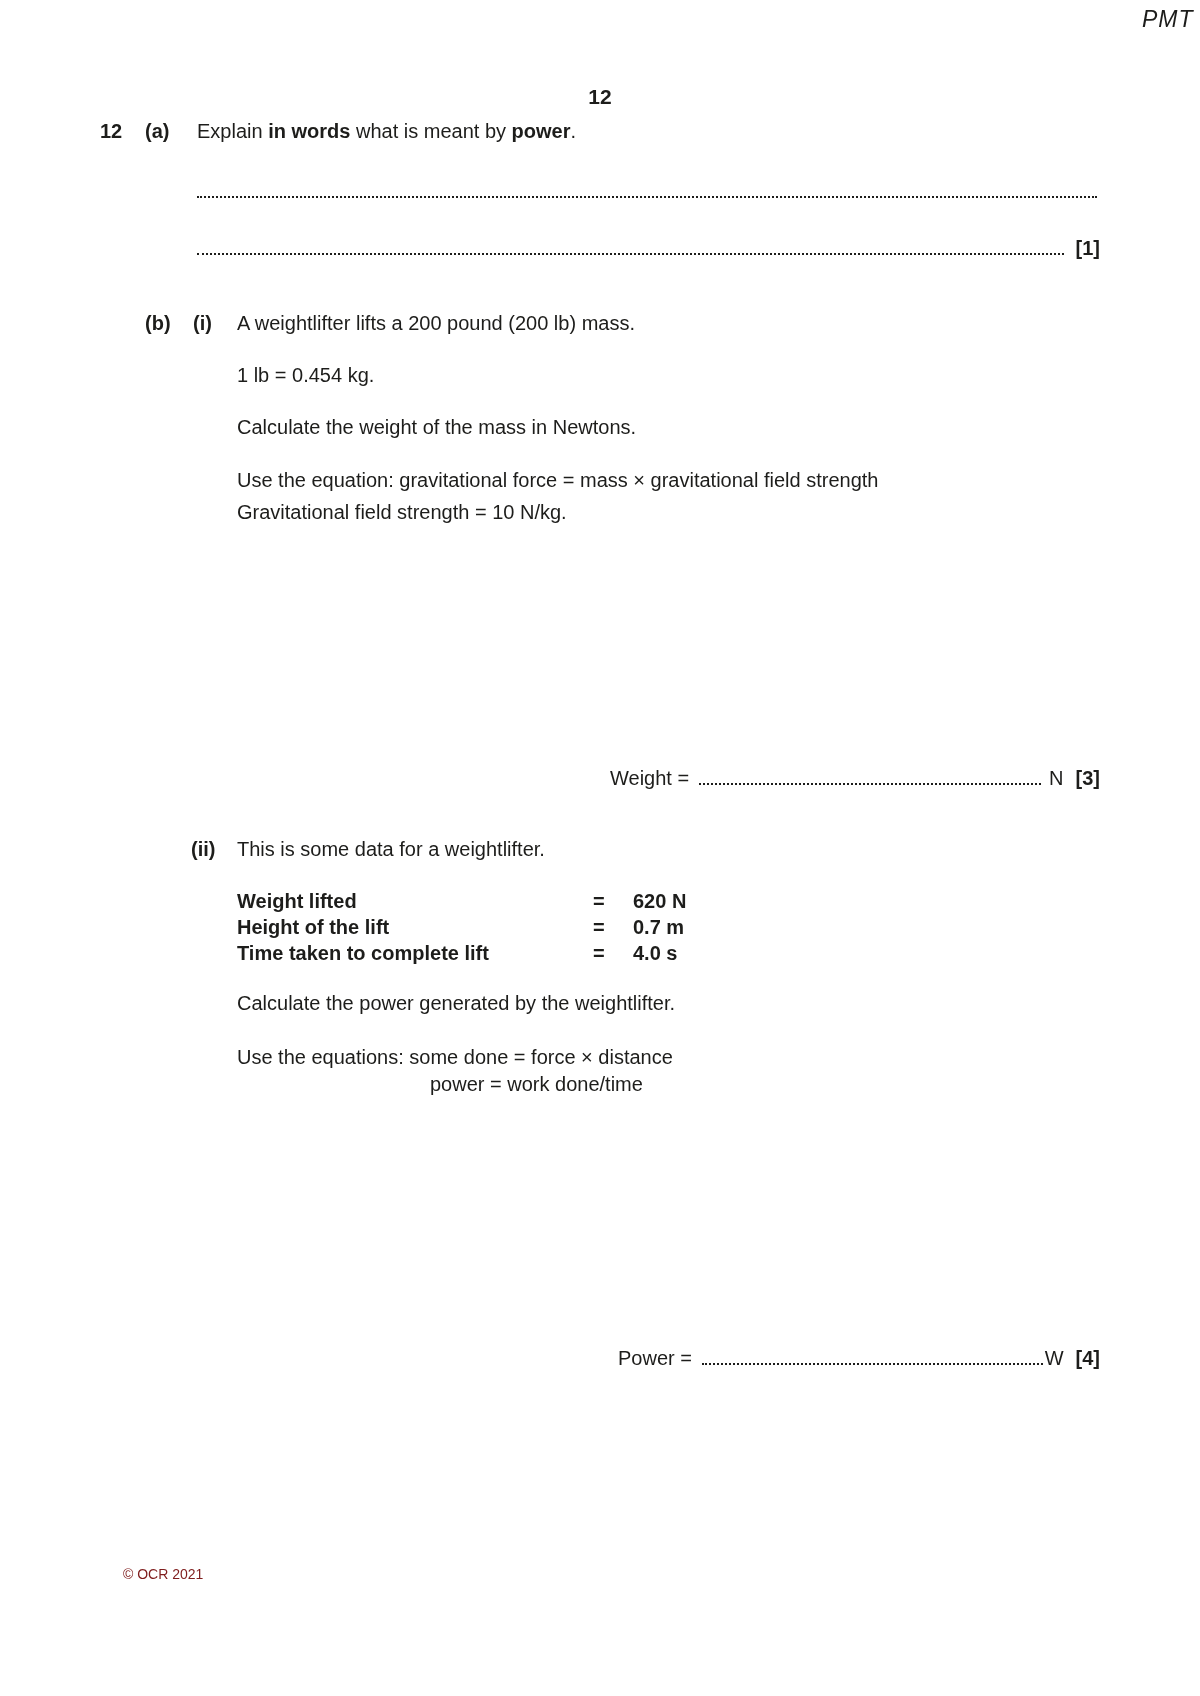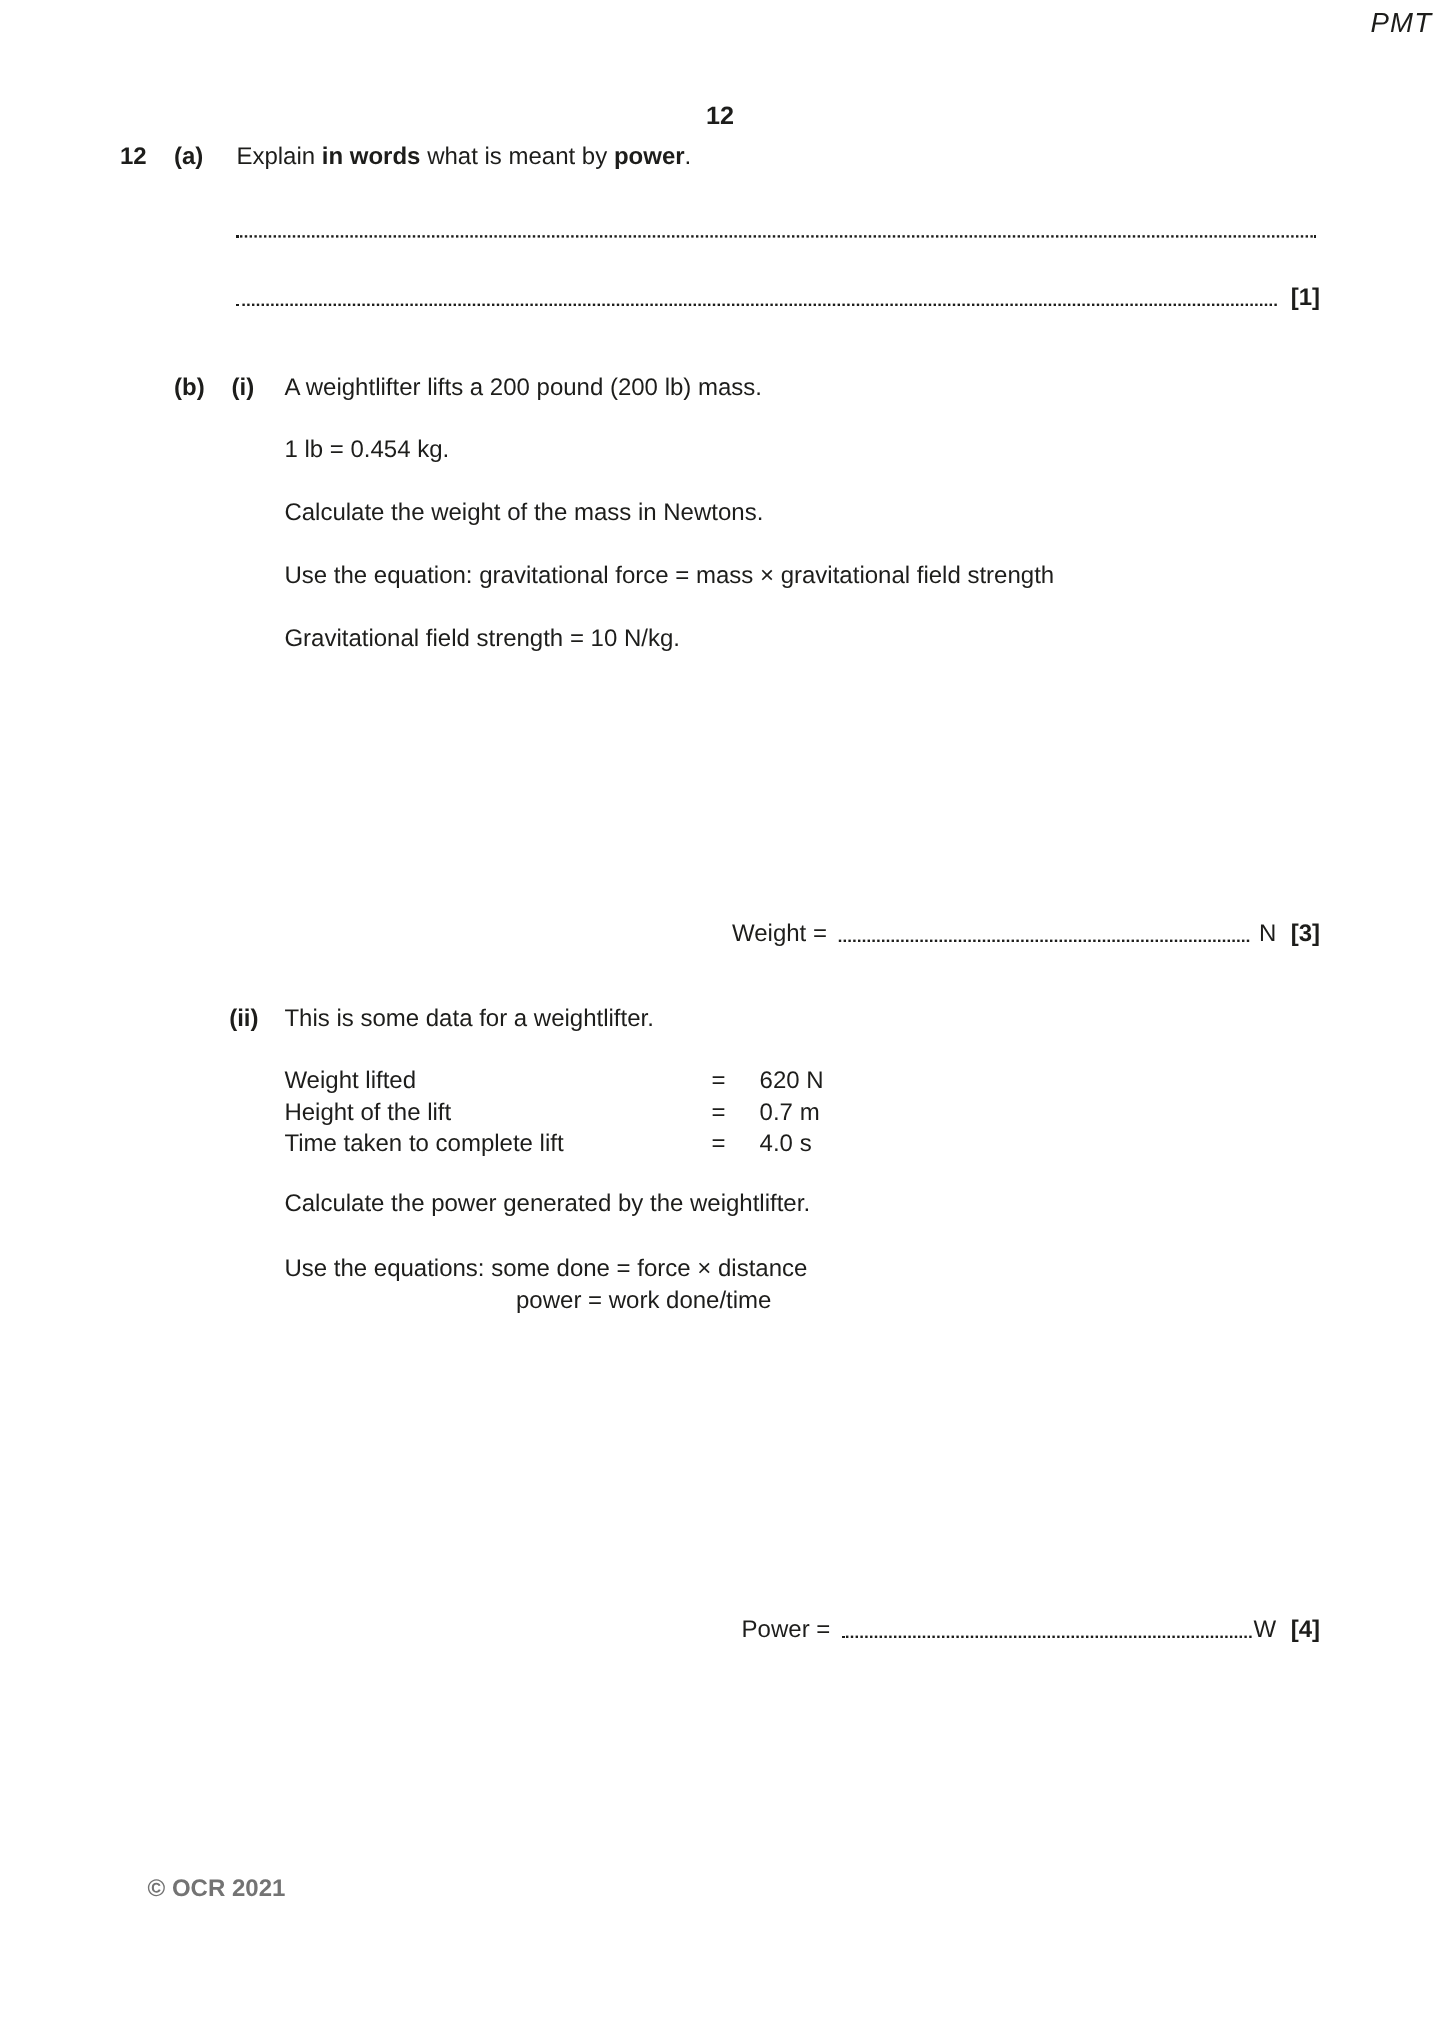--- a/index.html
+++ b/index.html
@@ -50,7 +50,7 @@
 <div class="abs body-text" style="top:362px;">1 lb = 0.454 kg.</div>
 <div class="abs body-text" style="top:414px;">Calculate the weight of the mass in Newtons.</div>
 <div class="abs body-text" style="top:467px;">Use the equation: gravitational force = mass × gravitational field strength</div>
-<div class="abs body-text" style="top:519px;text-align:center;">Gravitational field strength = 10 N/kg.</div>
+<div class="abs body-text" style="top:499px;text-align:center;">Gravitational field strength = 10 N/kg.</div>
 
 <div class="abs answer-line" style="top:765px;left:610px;width:490px;align-items:flex-end;">
   <span class="lbl">Weight =</span>

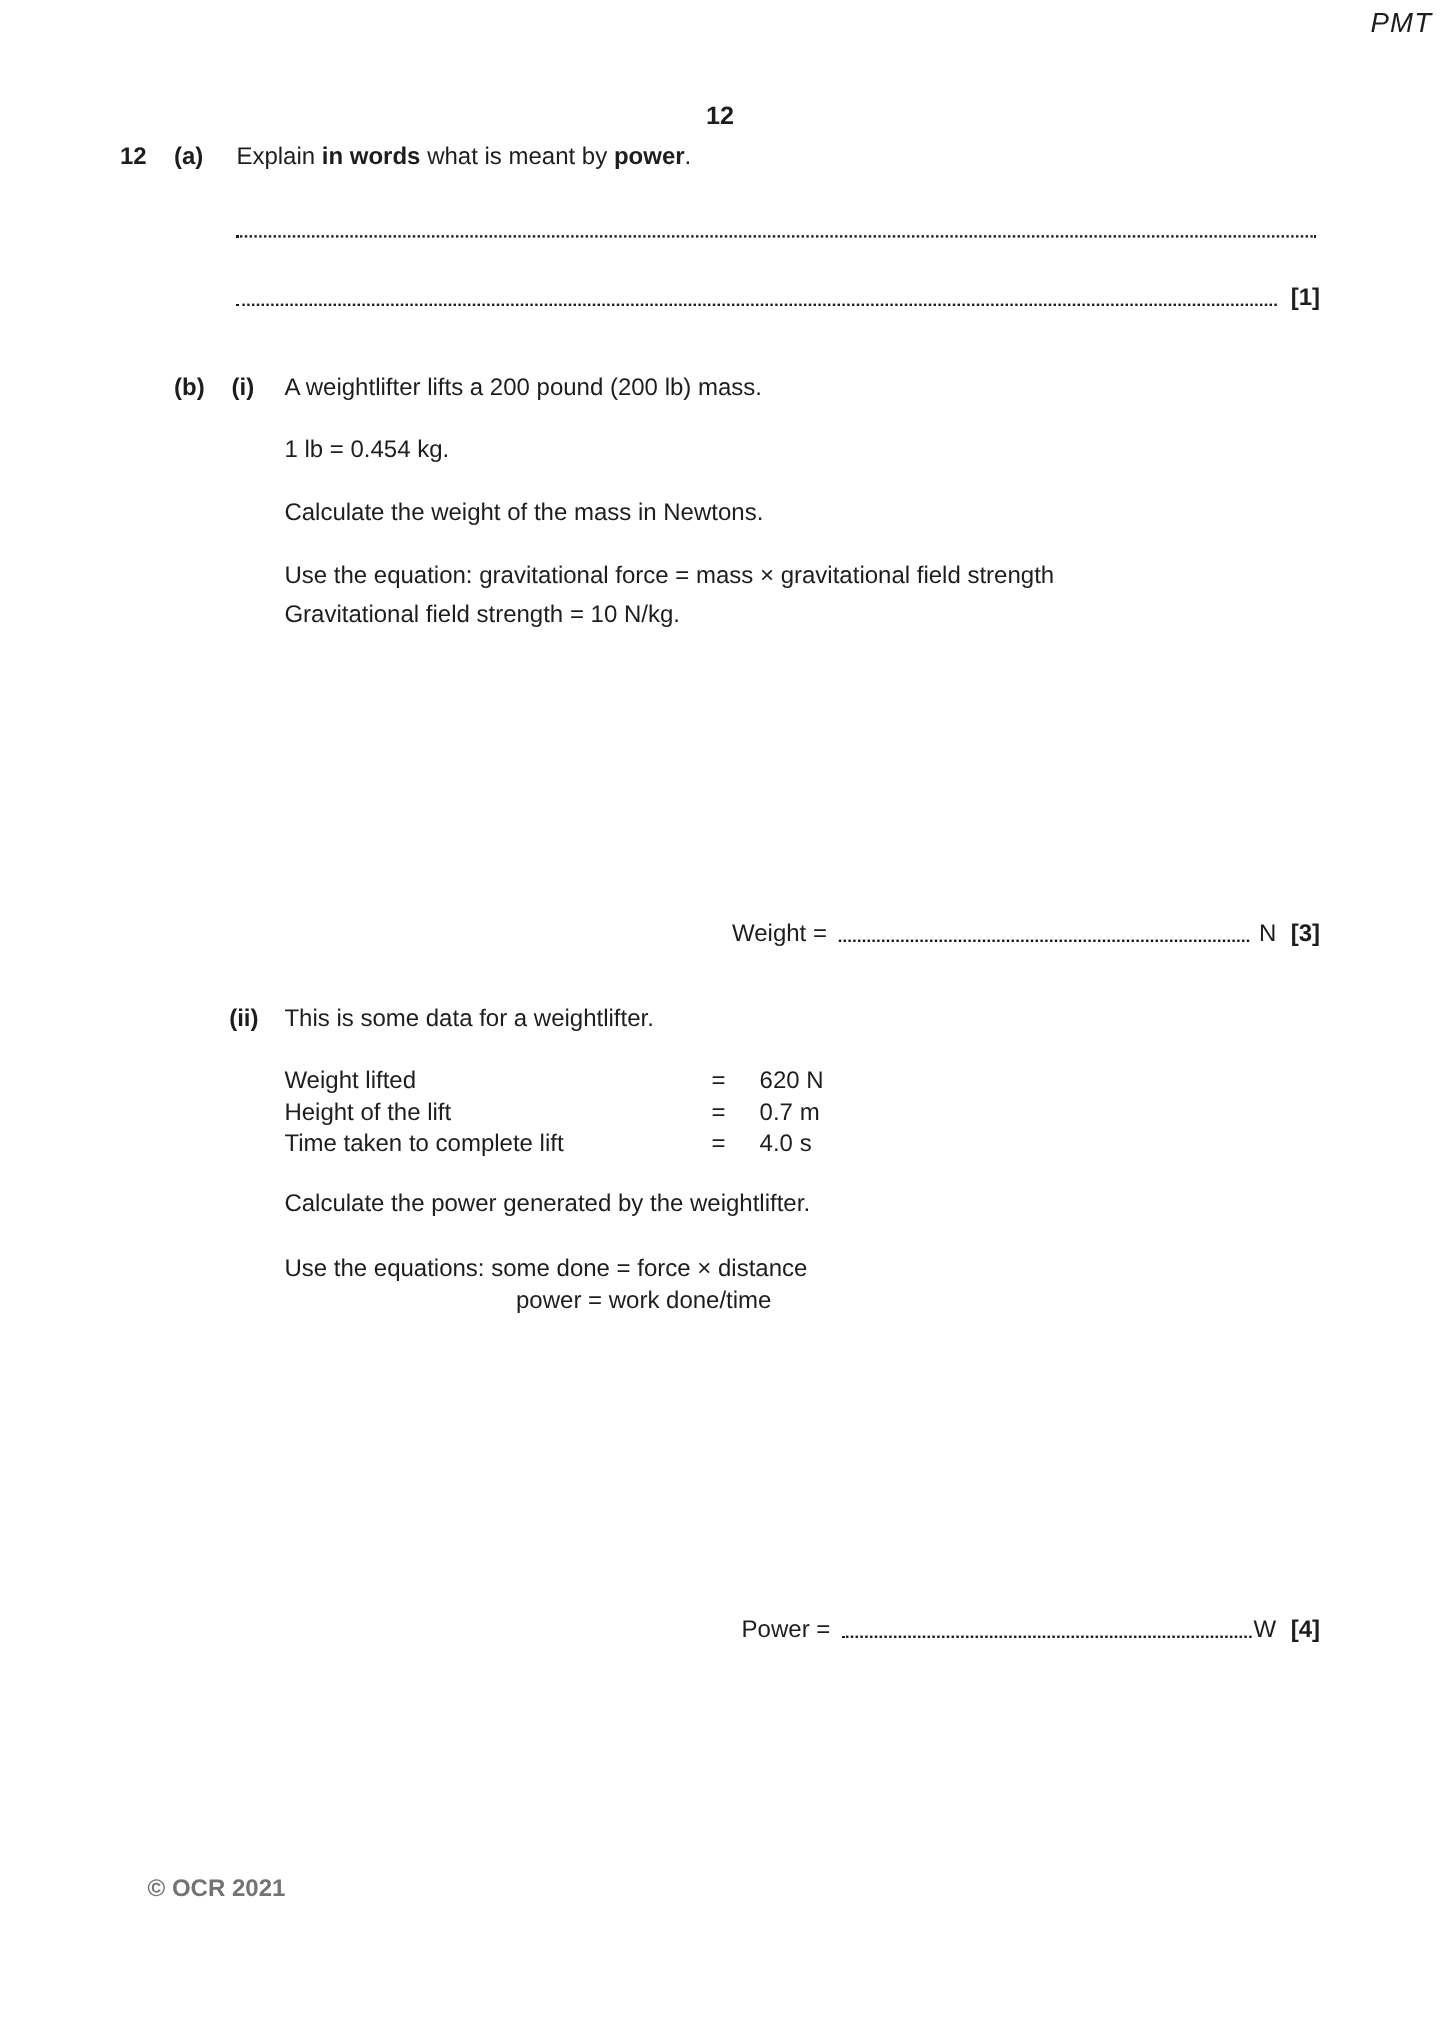--- a/index.html
+++ b/index.html
@@ -62,7 +62,7 @@
 <span class="abs sub-label" style="top:836px;left:191px;">(ii)</span>
 <div class="abs body-text" style="top:836px;">This is some data for a weightlifter.</div>
 
-<div class="abs data-table" style="top:888px;left:237px;width:600px;">
+<div class="abs data-table" style="top:888px;left:237px;width:600px;font-weight:bold;">
   <span>Weight lifted</span>
   <span>=</span>
   <span>620 N</span>

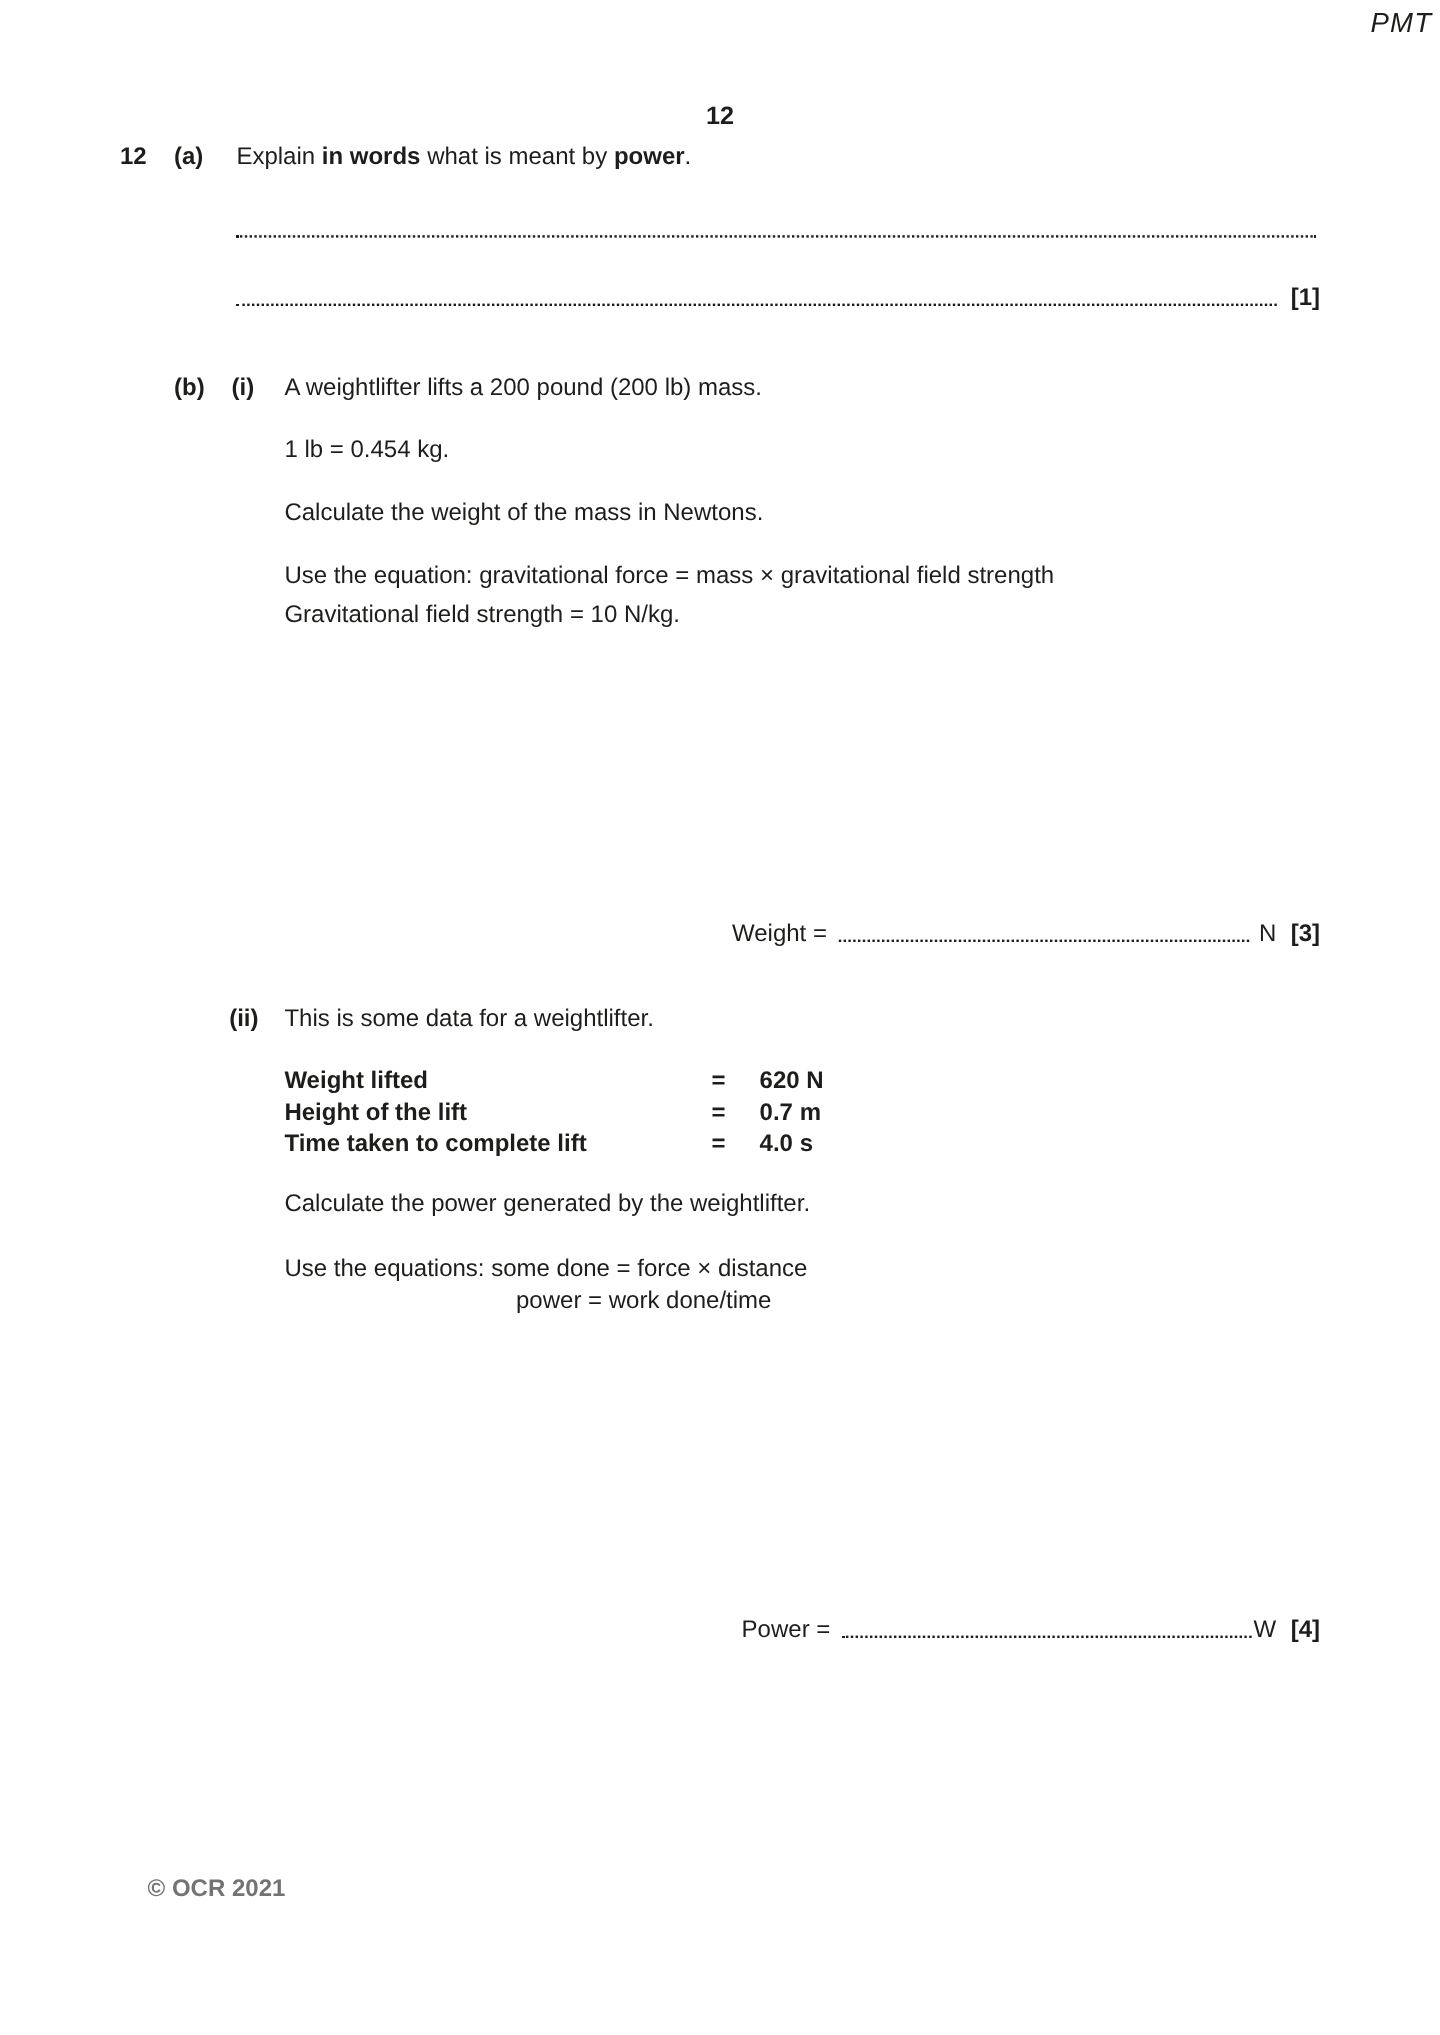--- a/index.html
+++ b/index.html
@@ -25,7 +25,7 @@
   .answer-line .marks{white-space:nowrap;margin-left:12px;font-weight:bold;}
   .data-table{display:grid;grid-template-columns:356px 40px auto;}
   .data-table span{line-height:26px;}
-  .copyright{font-size:20px;line-height:16px;color:#737373;font-weight:bold;}
+  .copyright{font-size:14px;line-height:16px;color:#7f1d1d;}
 </style>
 </head>
 <body>

